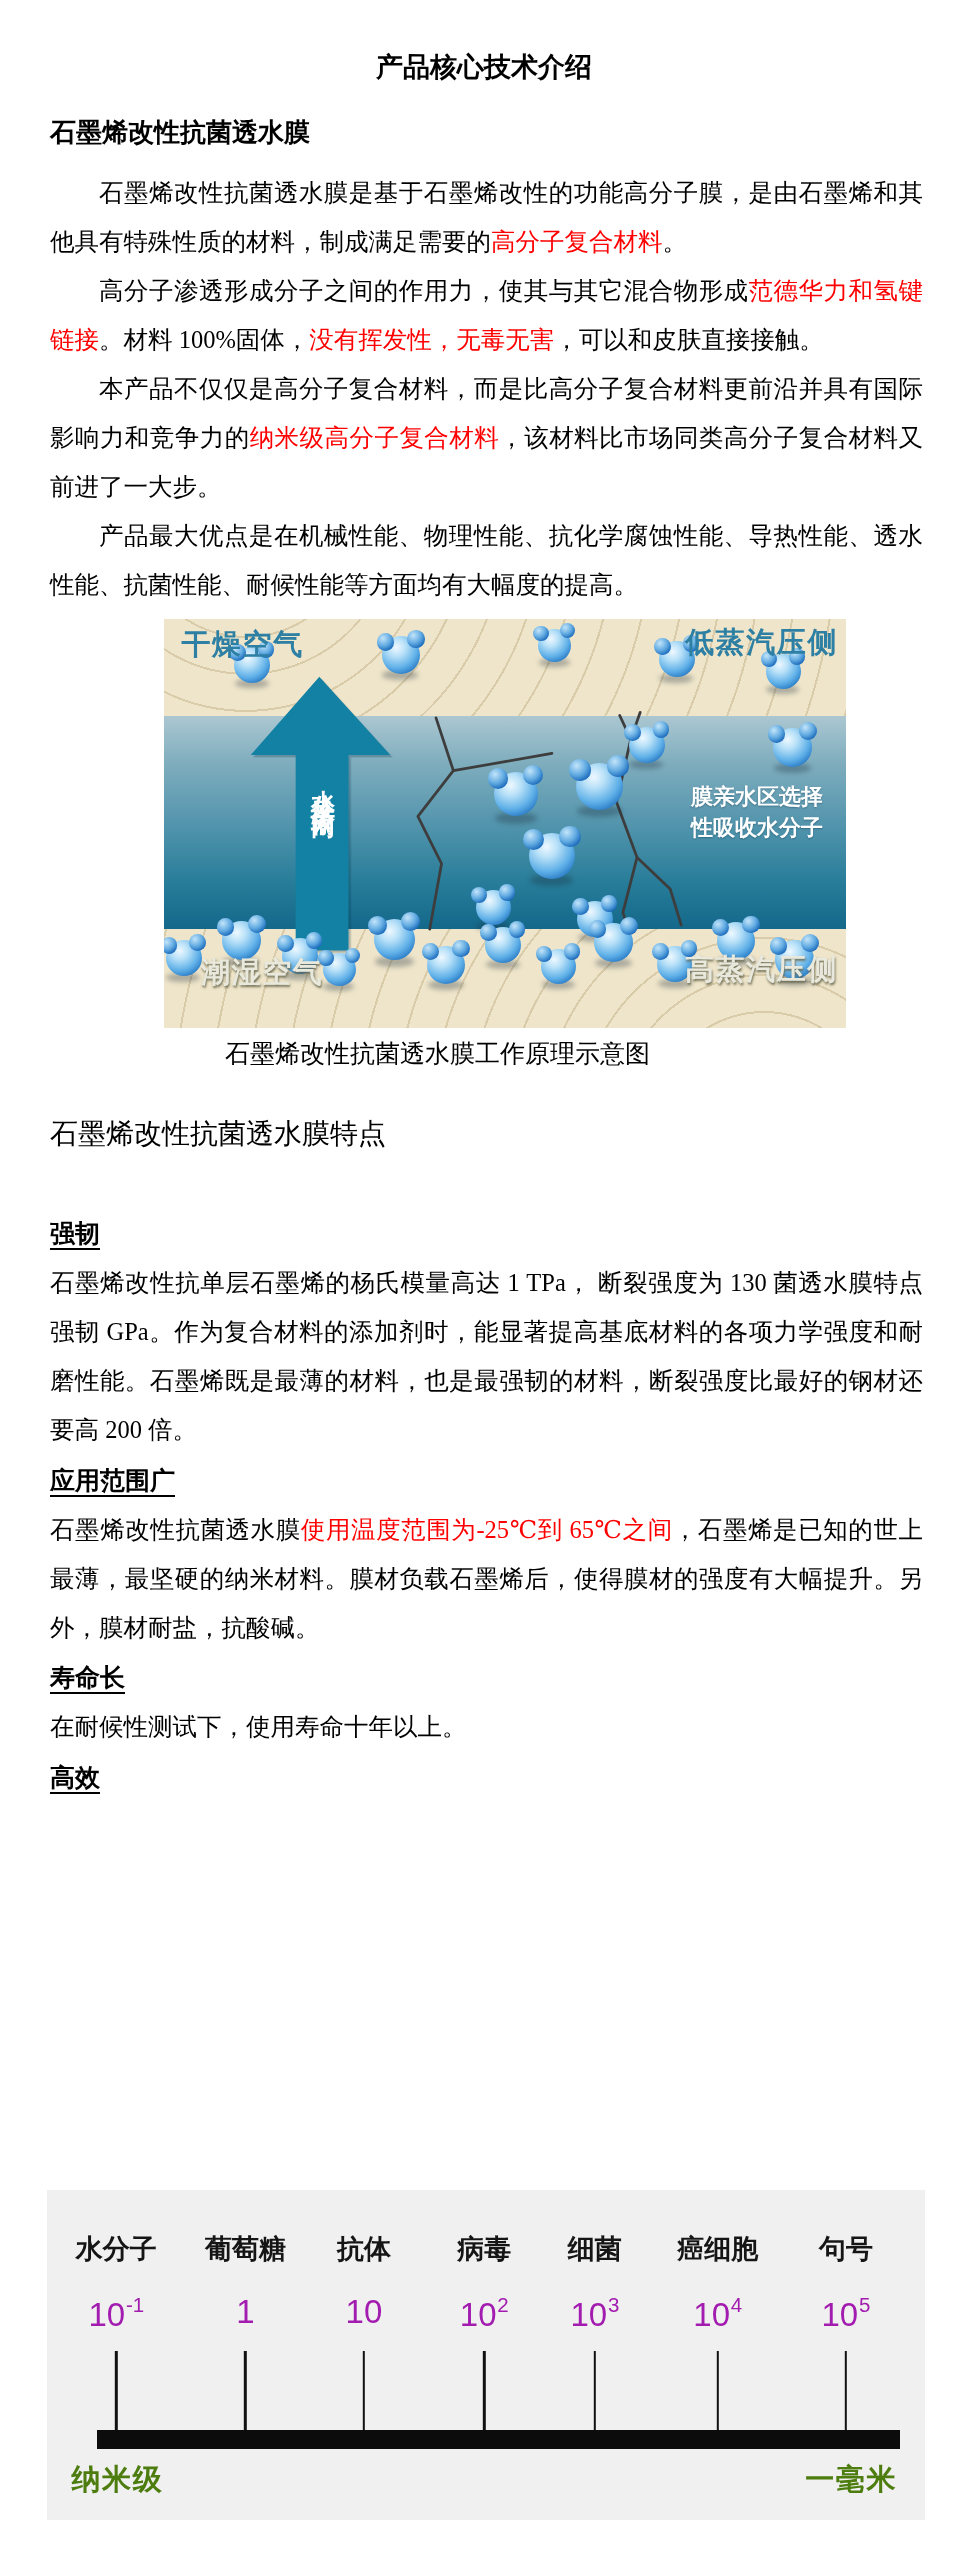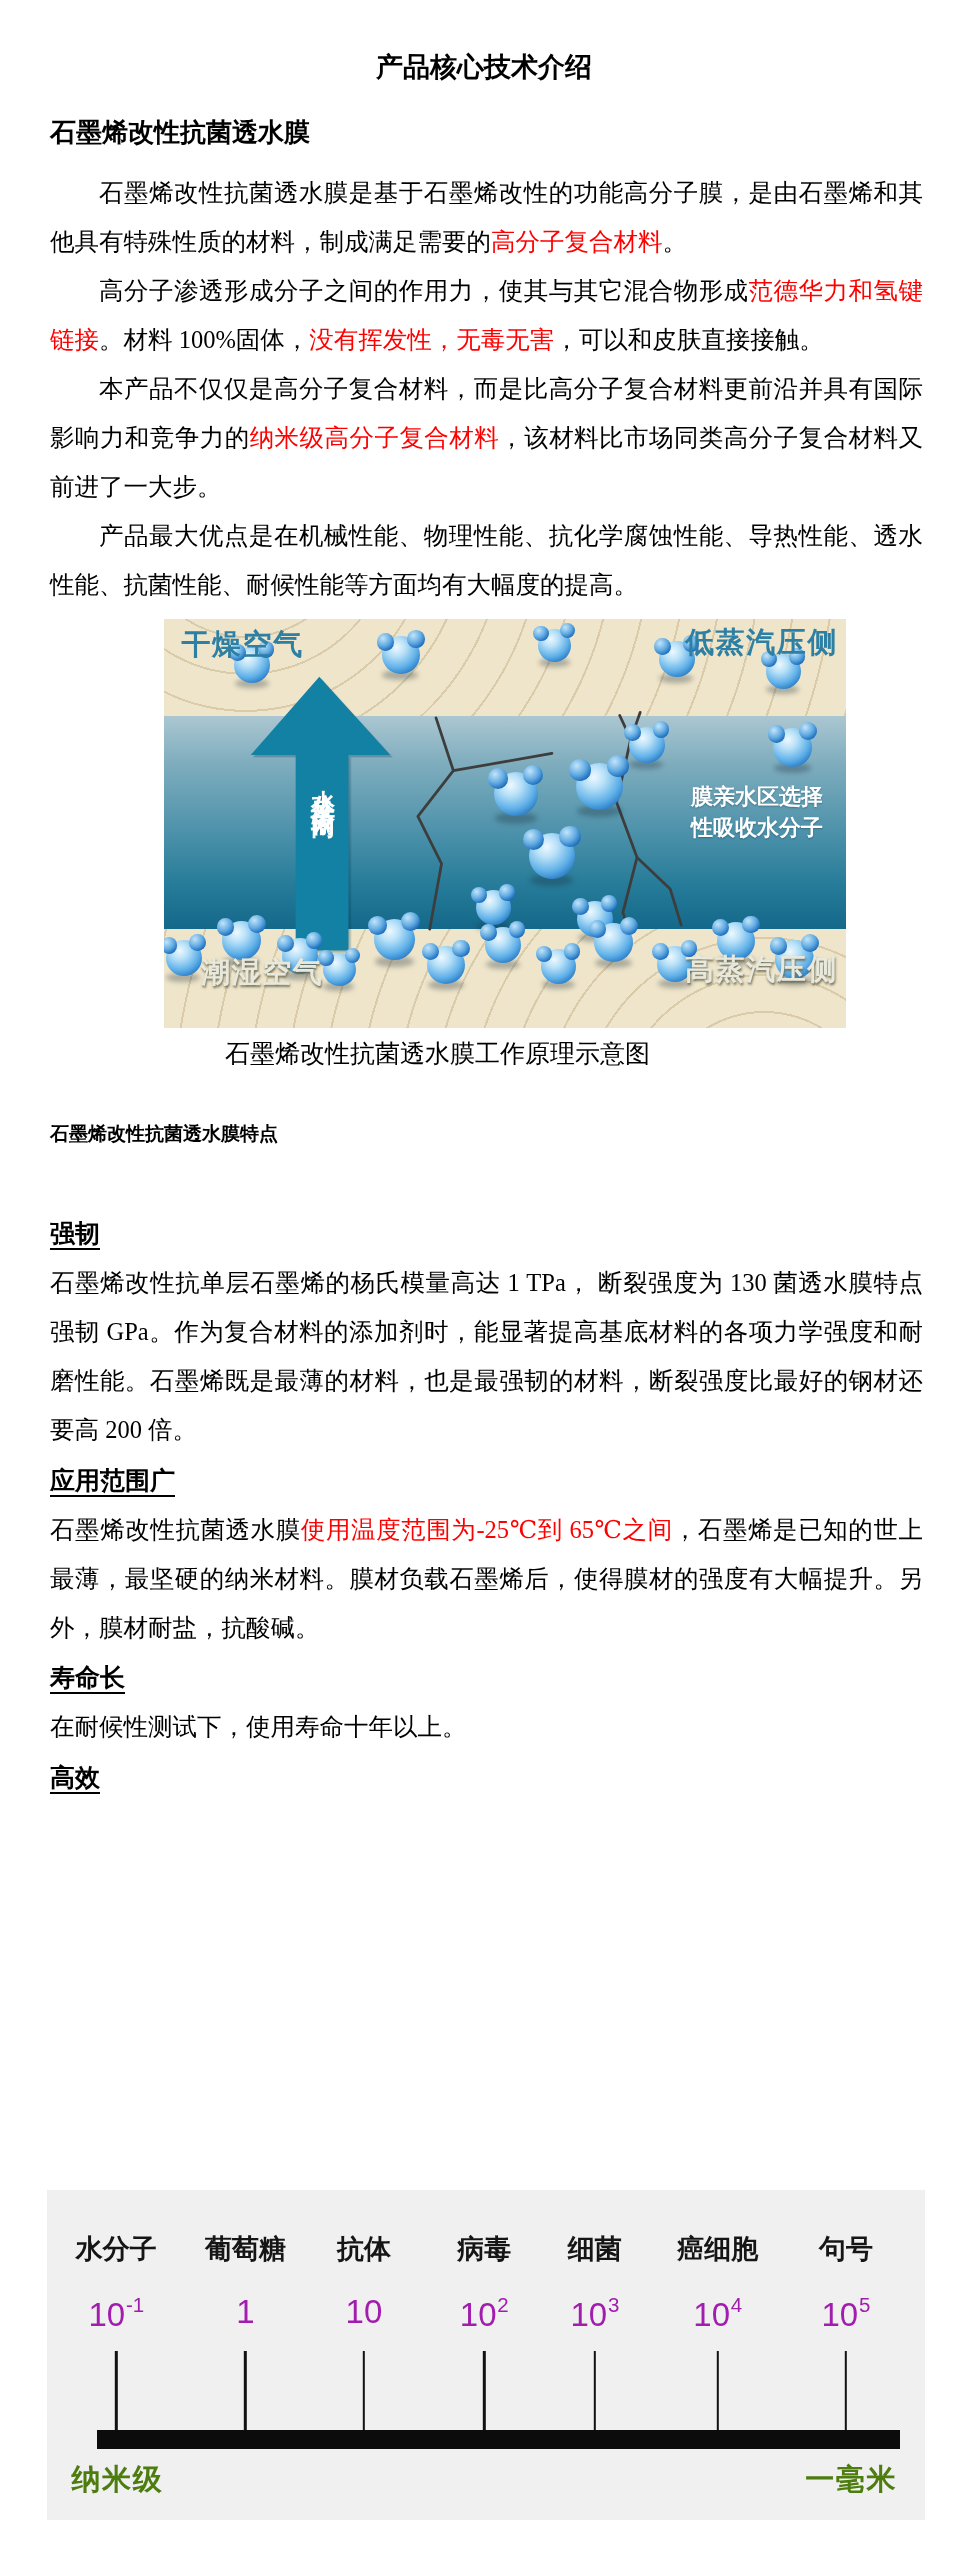--- a/index.html
+++ b/index.html
@@ -51,7 +51,7 @@
 
   
   #caption{top:1029px;left:0;width:875px;text-align:center;font-size:25px;line-height:49px;}
-  #h2{top:1109px;left:50px;font-size:19px;font-weight:bold;line-height:49px;}
+  #h2{top:1109px;left:50px;font-size:28px;font-weight:normal;line-height:49px;}
   #features{top:1209px;left:50px;width:873px;font-size:24.5px;line-height:49px;text-align:justify;text-justify:inter-character;}
   .feature{margin:0 0 1.6px 0;}
   .feature h3{margin:0;font-size:25px;font-weight:bold;line-height:49px;

